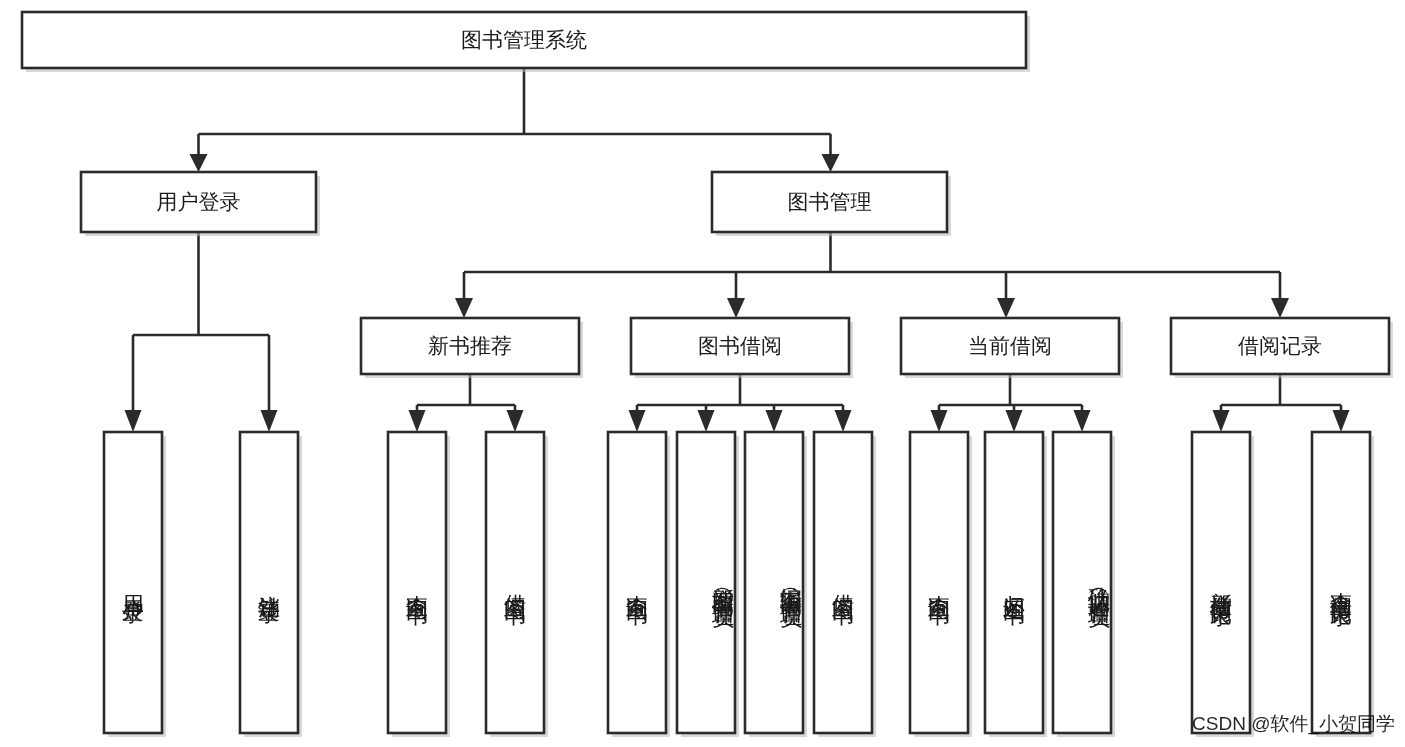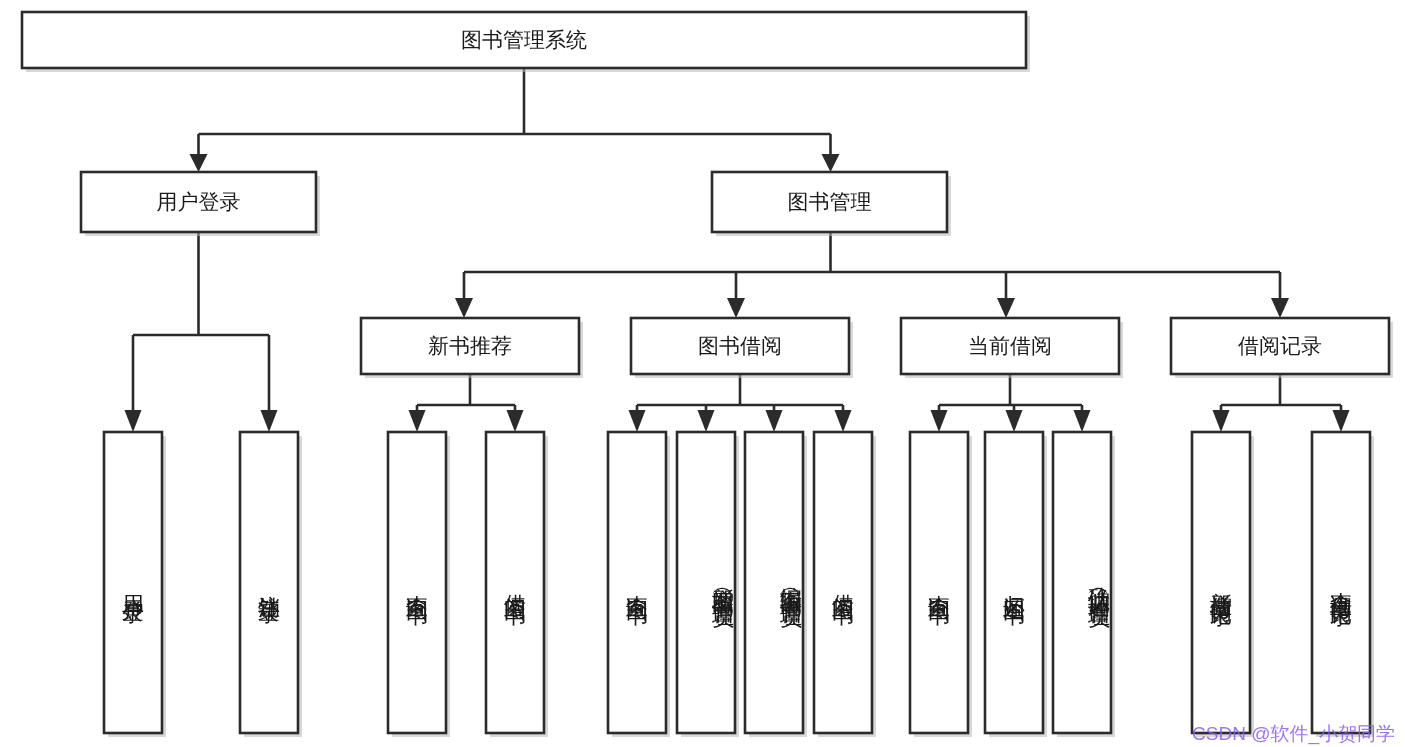--- a/index.html
+++ b/index.html
@@ -68,10 +68,10 @@
   .watermark {
     position: absolute;
     right: 10px;
-    bottom: 0;
+    bottom: 10px;
     font-family: "Liberation Sans", "DejaVu Sans", sans-serif;
     font-size: 19px;
-    color: #8b5cf6;
+    color: #000000;
     opacity: 0.85;
     white-space: nowrap;
   }

